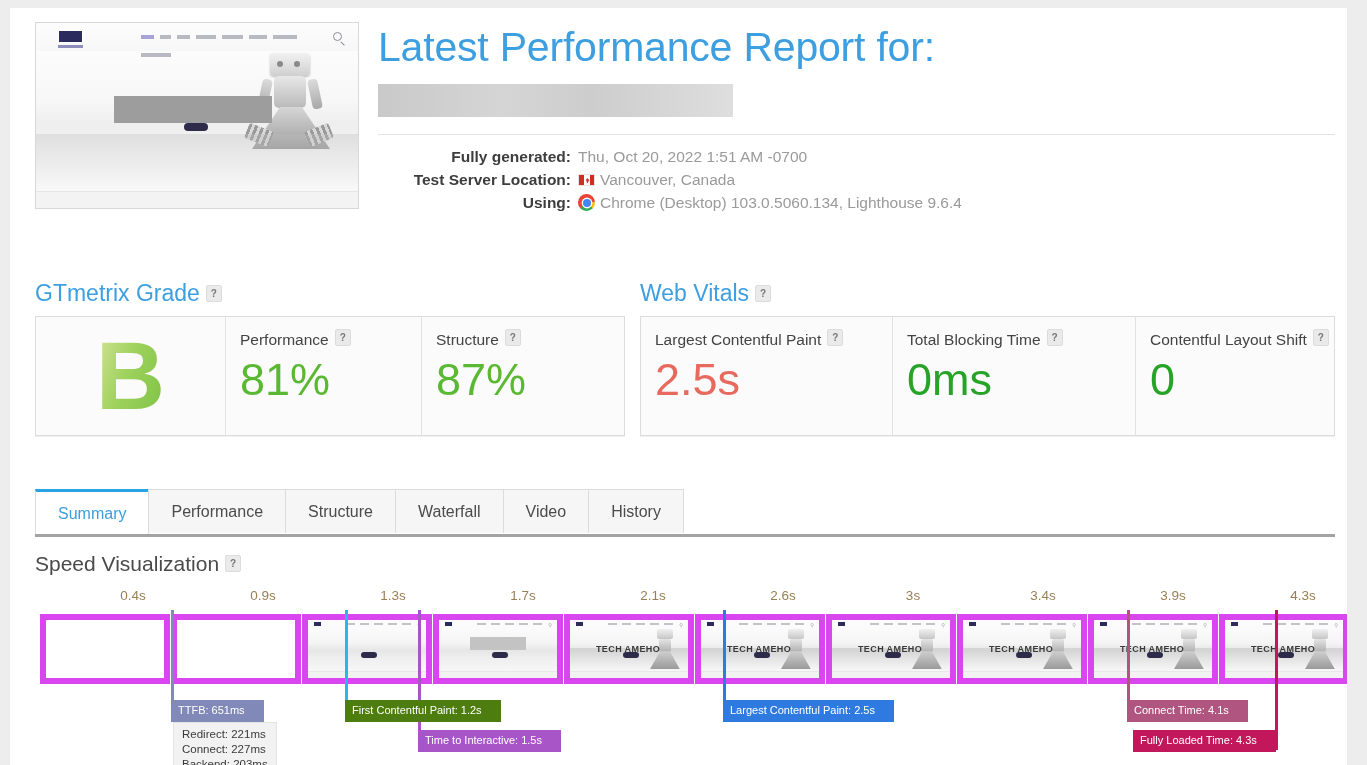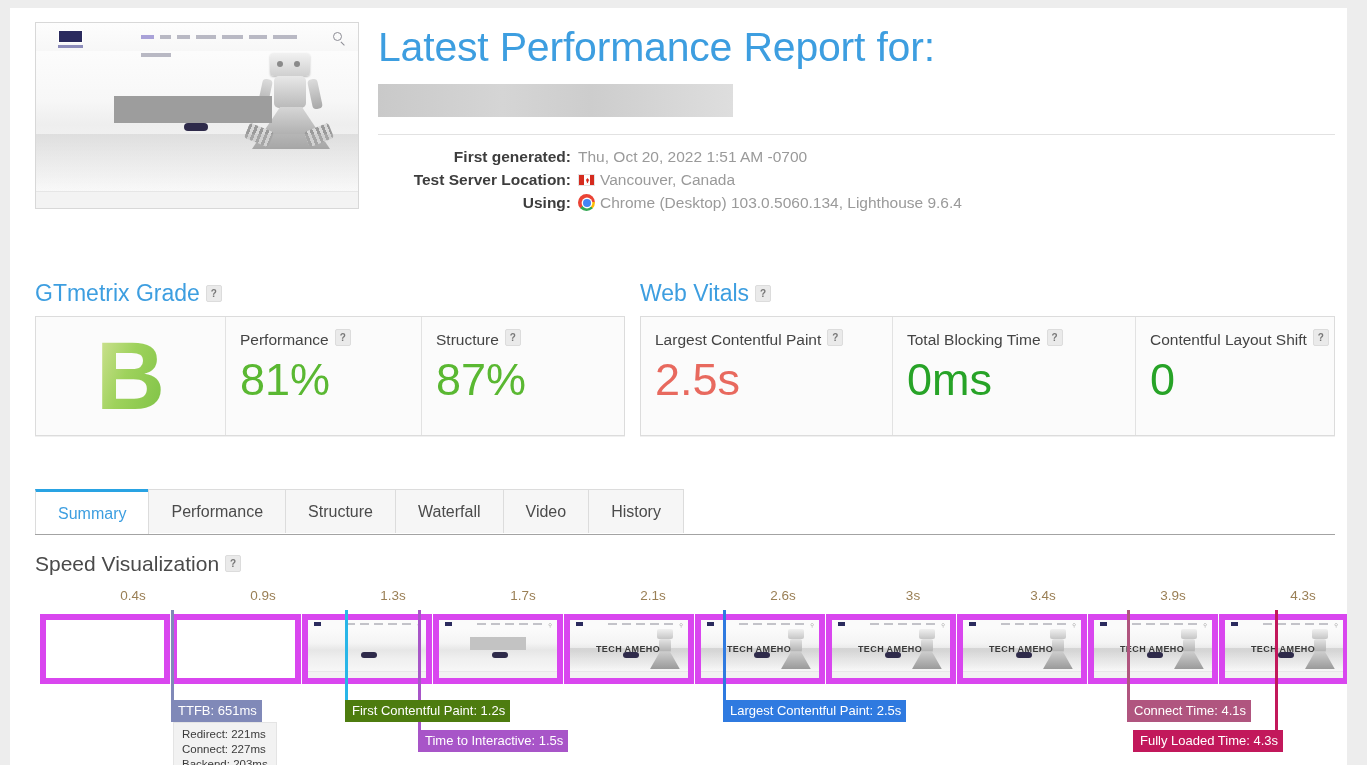--- a/index.html
+++ b/index.html
@@ -312,7 +312,7 @@
 
       <div class="meta">
         <div class="meta-row">
-          <div class="meta-label">First generated:</div>
+          <div class="meta-label">Fully generated:</div>
           <div class="meta-val">Thu, Oct 20, 2022 1:51 AM -0700</div>
         </div>
         <div class="meta-row">

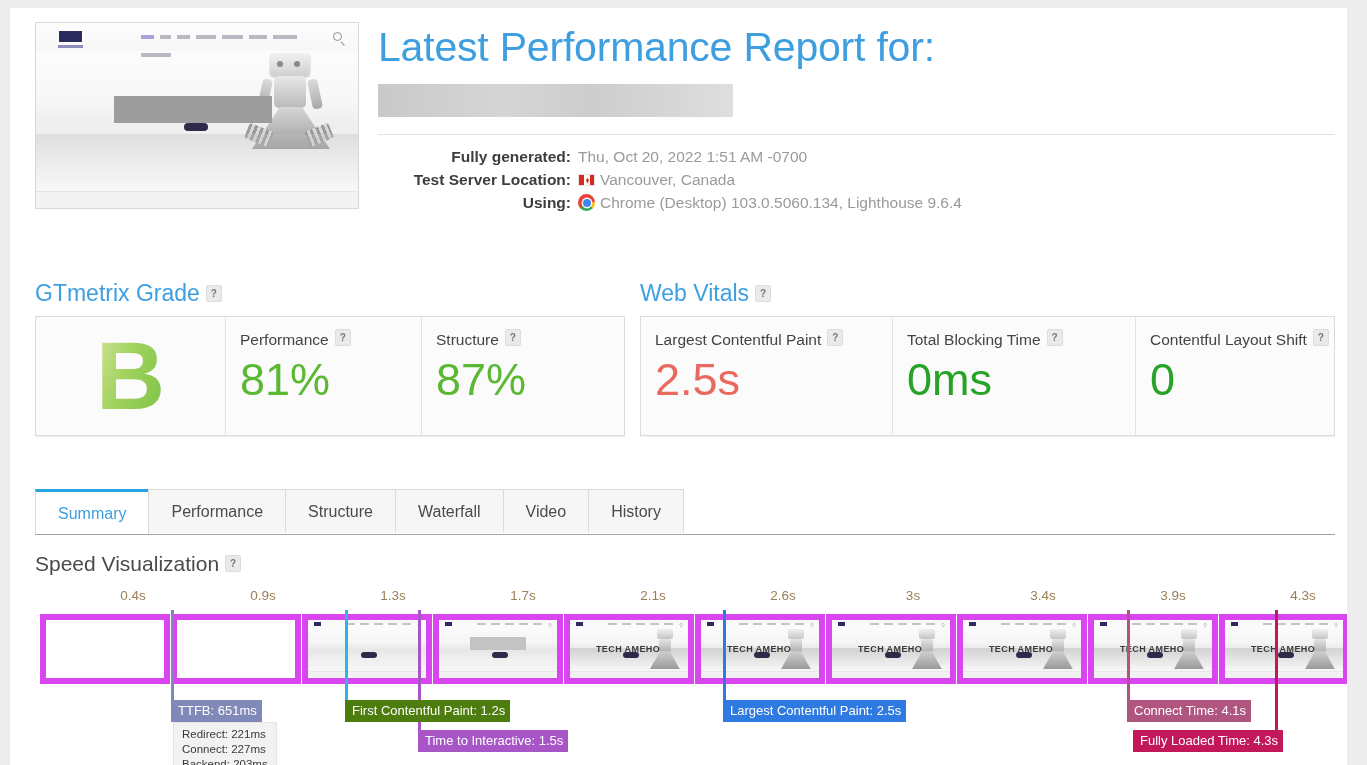--- a/index.html
+++ b/index.html
@@ -200,7 +200,7 @@
   
   .tabs {
     position: absolute; left: 25px; top: 481px; width: 1300px;
-    border-bottom: 1px solid #a3a3a3; height: 45px; display: flex;
+    border-bottom: 3px solid #a3a3a3; height: 45px; display: flex;
   }
   .tab {
     padding: 0 22px; height: 44px; line-height: 44px; font-size: 16px;

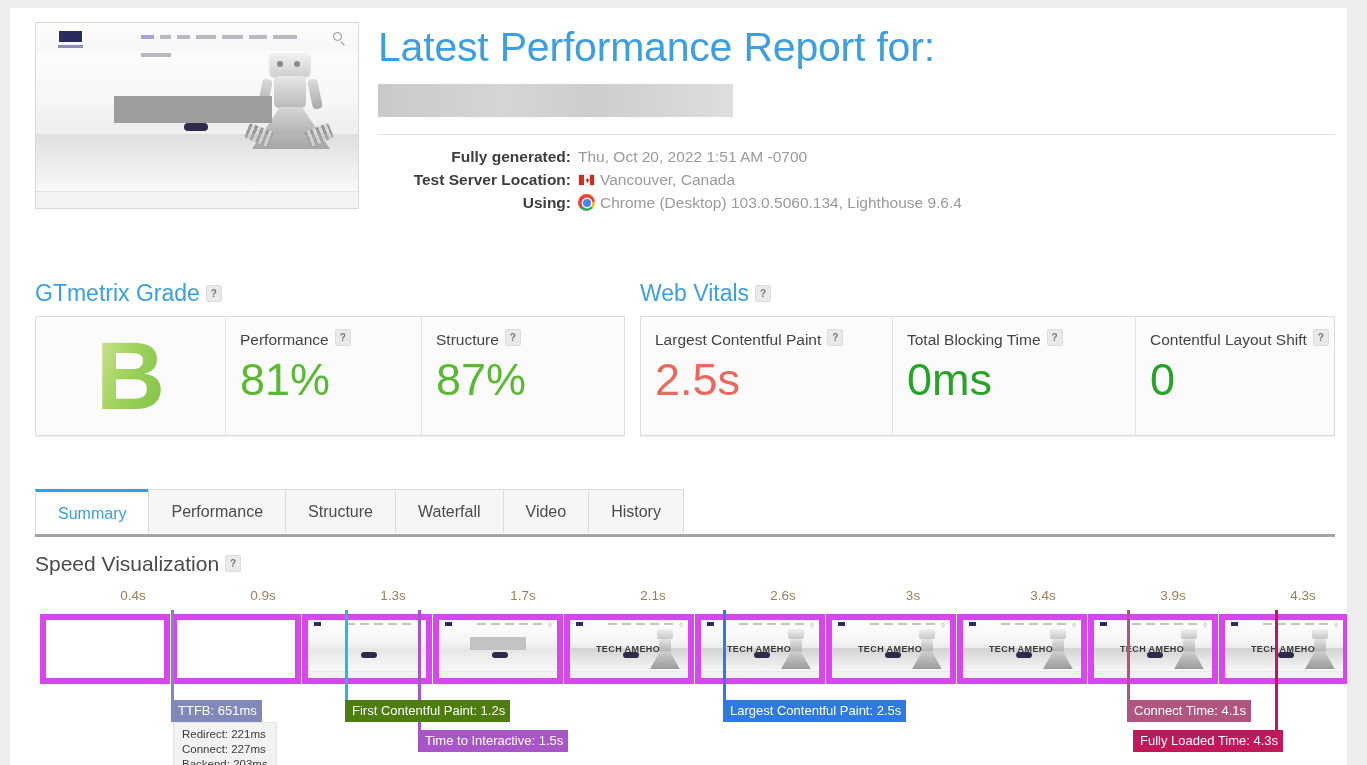--- a/index.html
+++ b/index.html
@@ -262,7 +262,7 @@
 
   .marker { position: absolute; top: 22px; width: 3px; z-index: 5; }
   .lbl {
-    position: absolute; font-size: 13px; color: #ffffff; padding: 3px 5px 4px 7px;
+    position: absolute; font-size: 11px; color: #ffffff; padding: 3px 19px 4px 7px;
     white-space: nowrap; z-index: 6; line-height: 15px;
   }
   .ttfb-detail {

